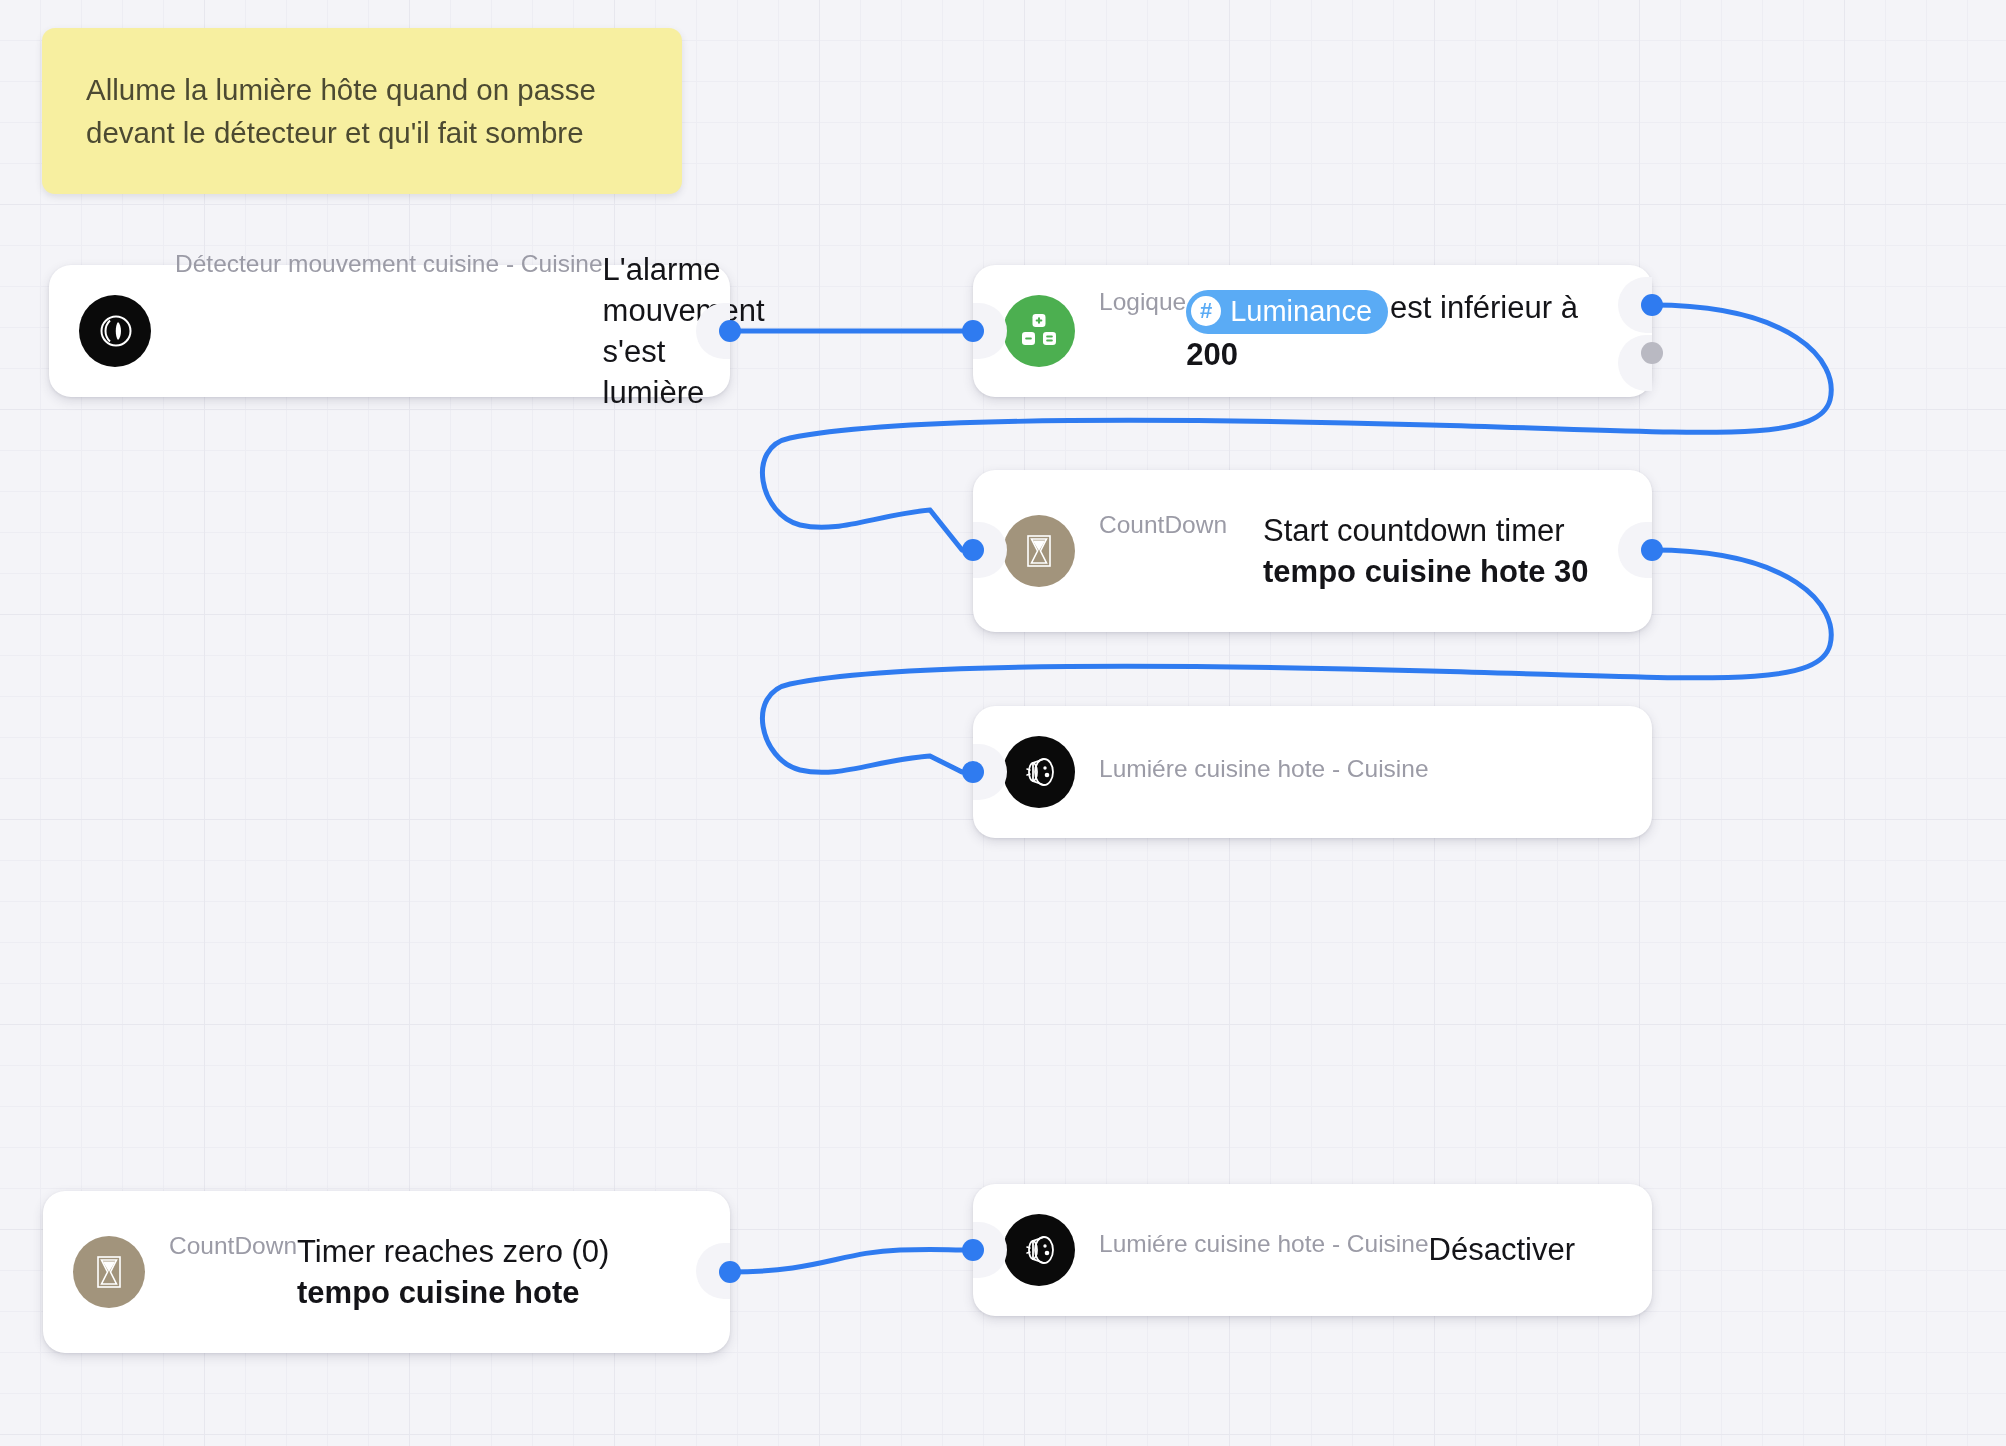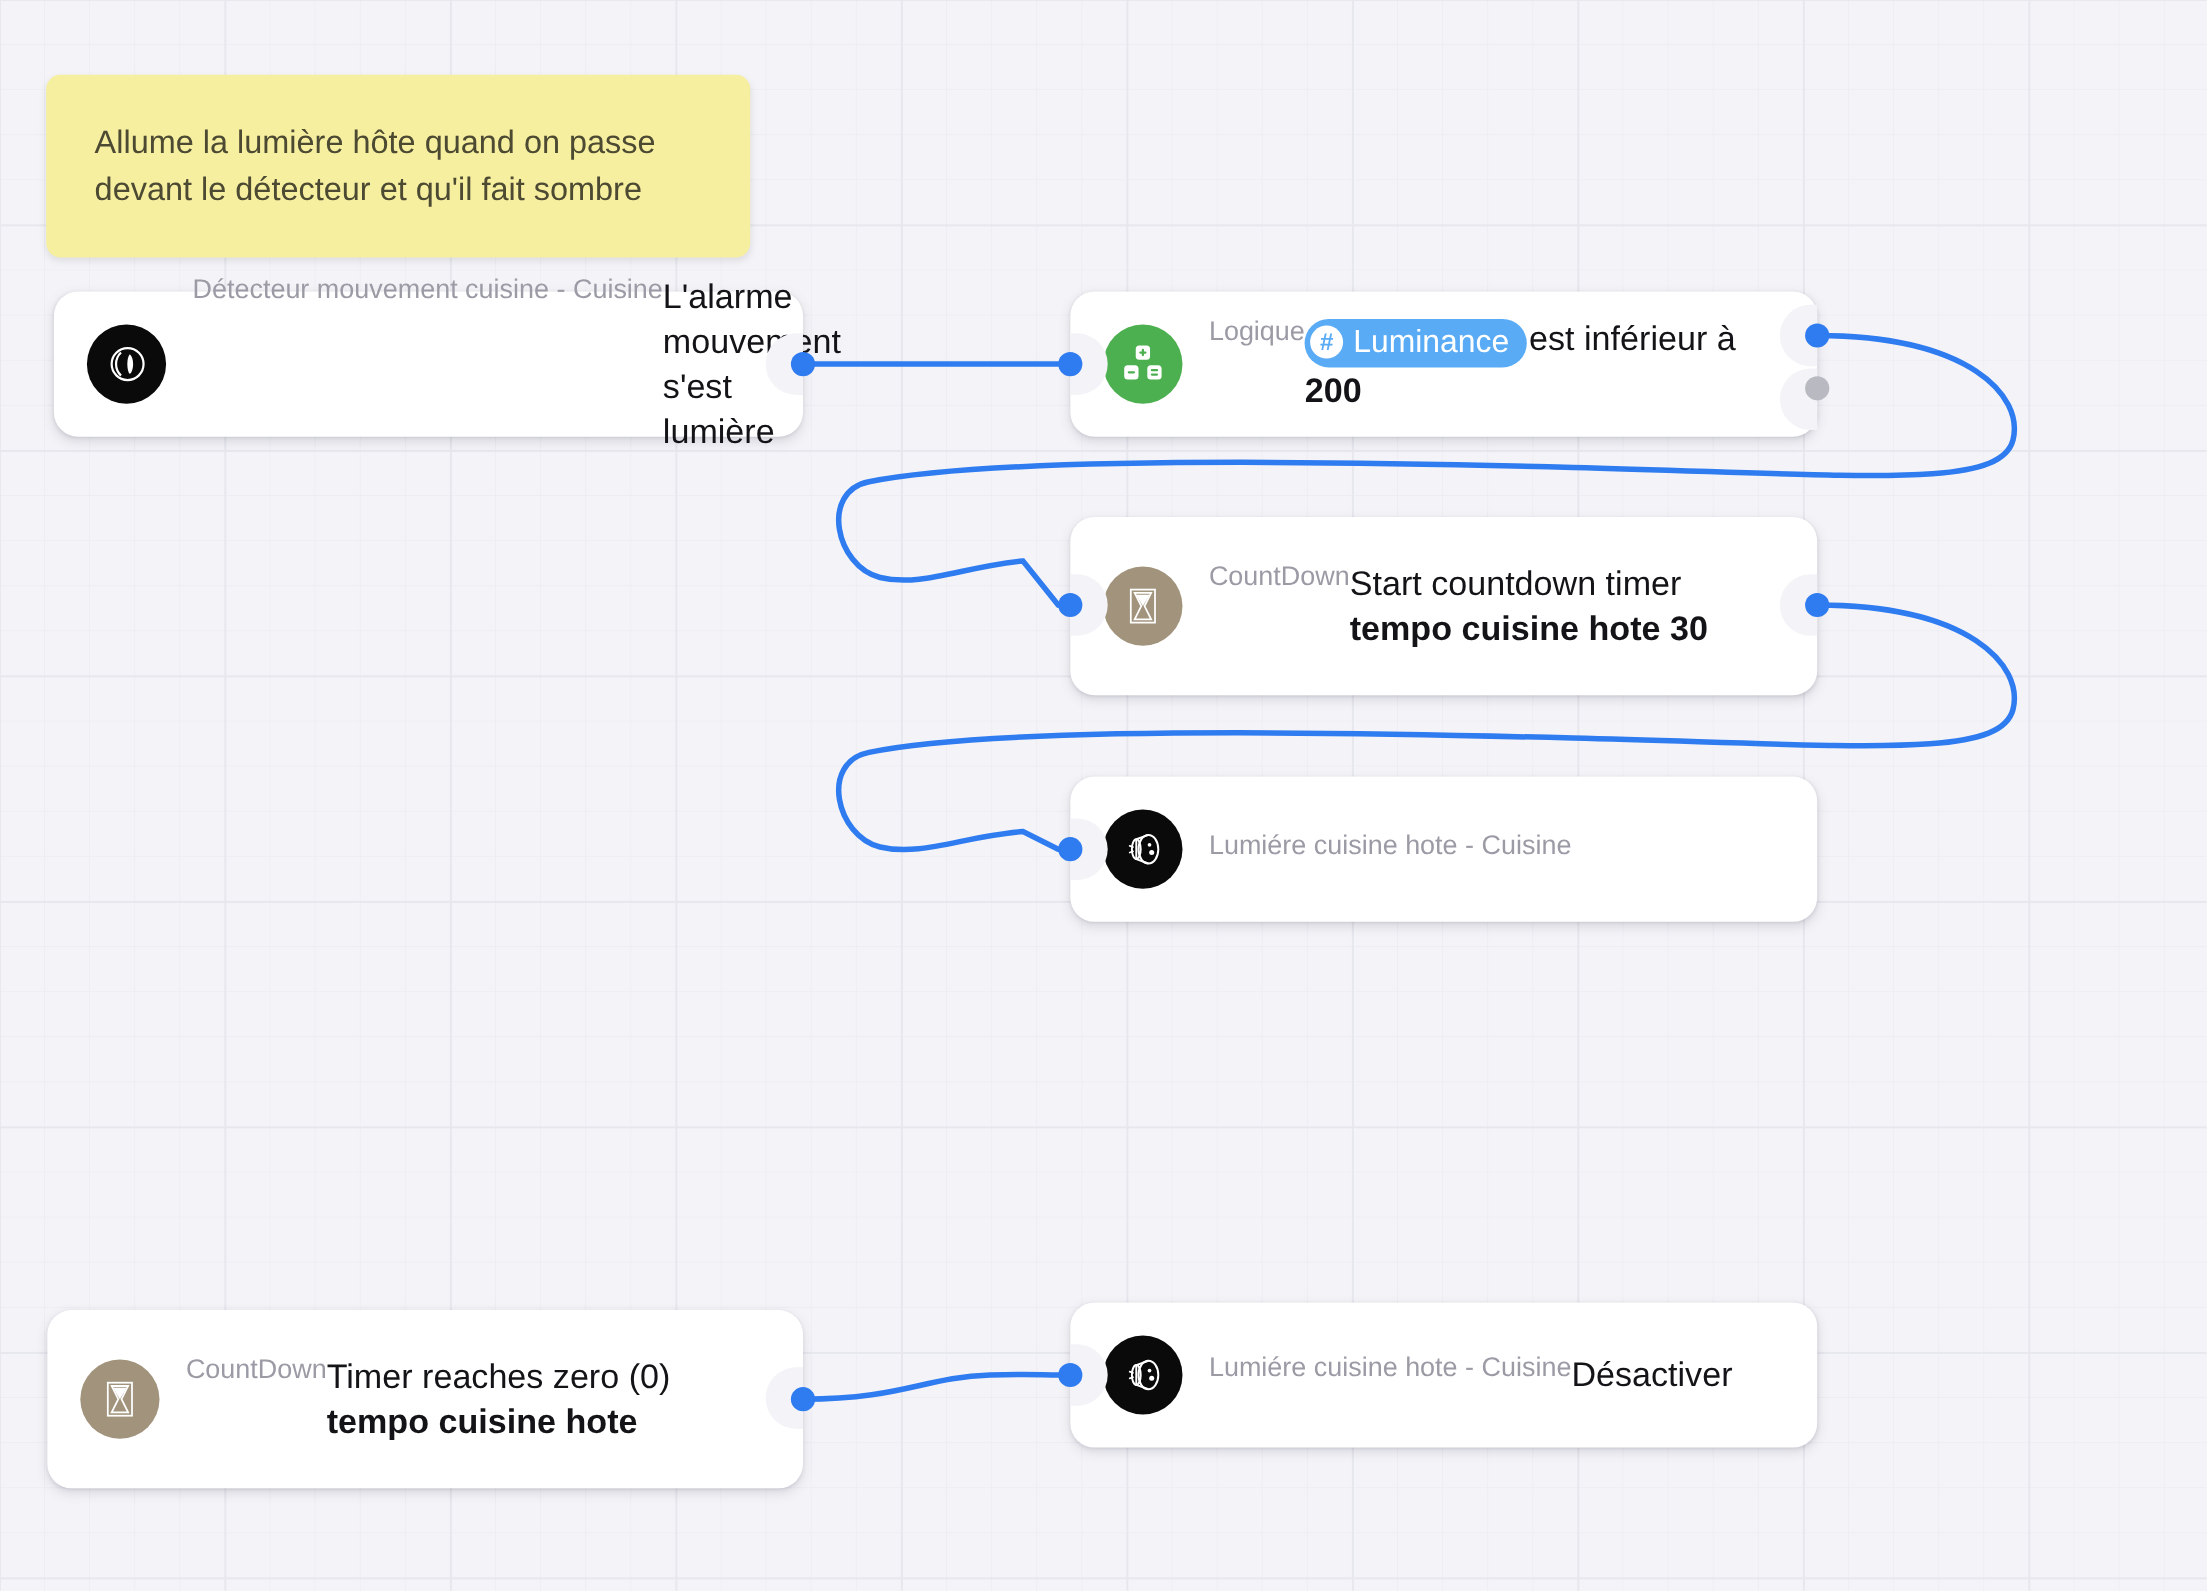--- a/index.html
+++ b/index.html
@@ -173,7 +173,7 @@
     <path class="edge-path" d="M 730 1272 C 820 1272 840 1252 900 1250 C 940 1249 945 1250 962 1250"></path>
   </svg>
 
-  <div class="note" style="left:42px; top:28px; width:640px; min-height:155px;margin-top:40px;">
+  <div class="note" style="left:42px; top:28px; width:640px; min-height:155px;">
     <div class="note-text">Allume la lumière hôte quand on passe devant le détecteur et qu'il fait sombre</div>
   </div>
 

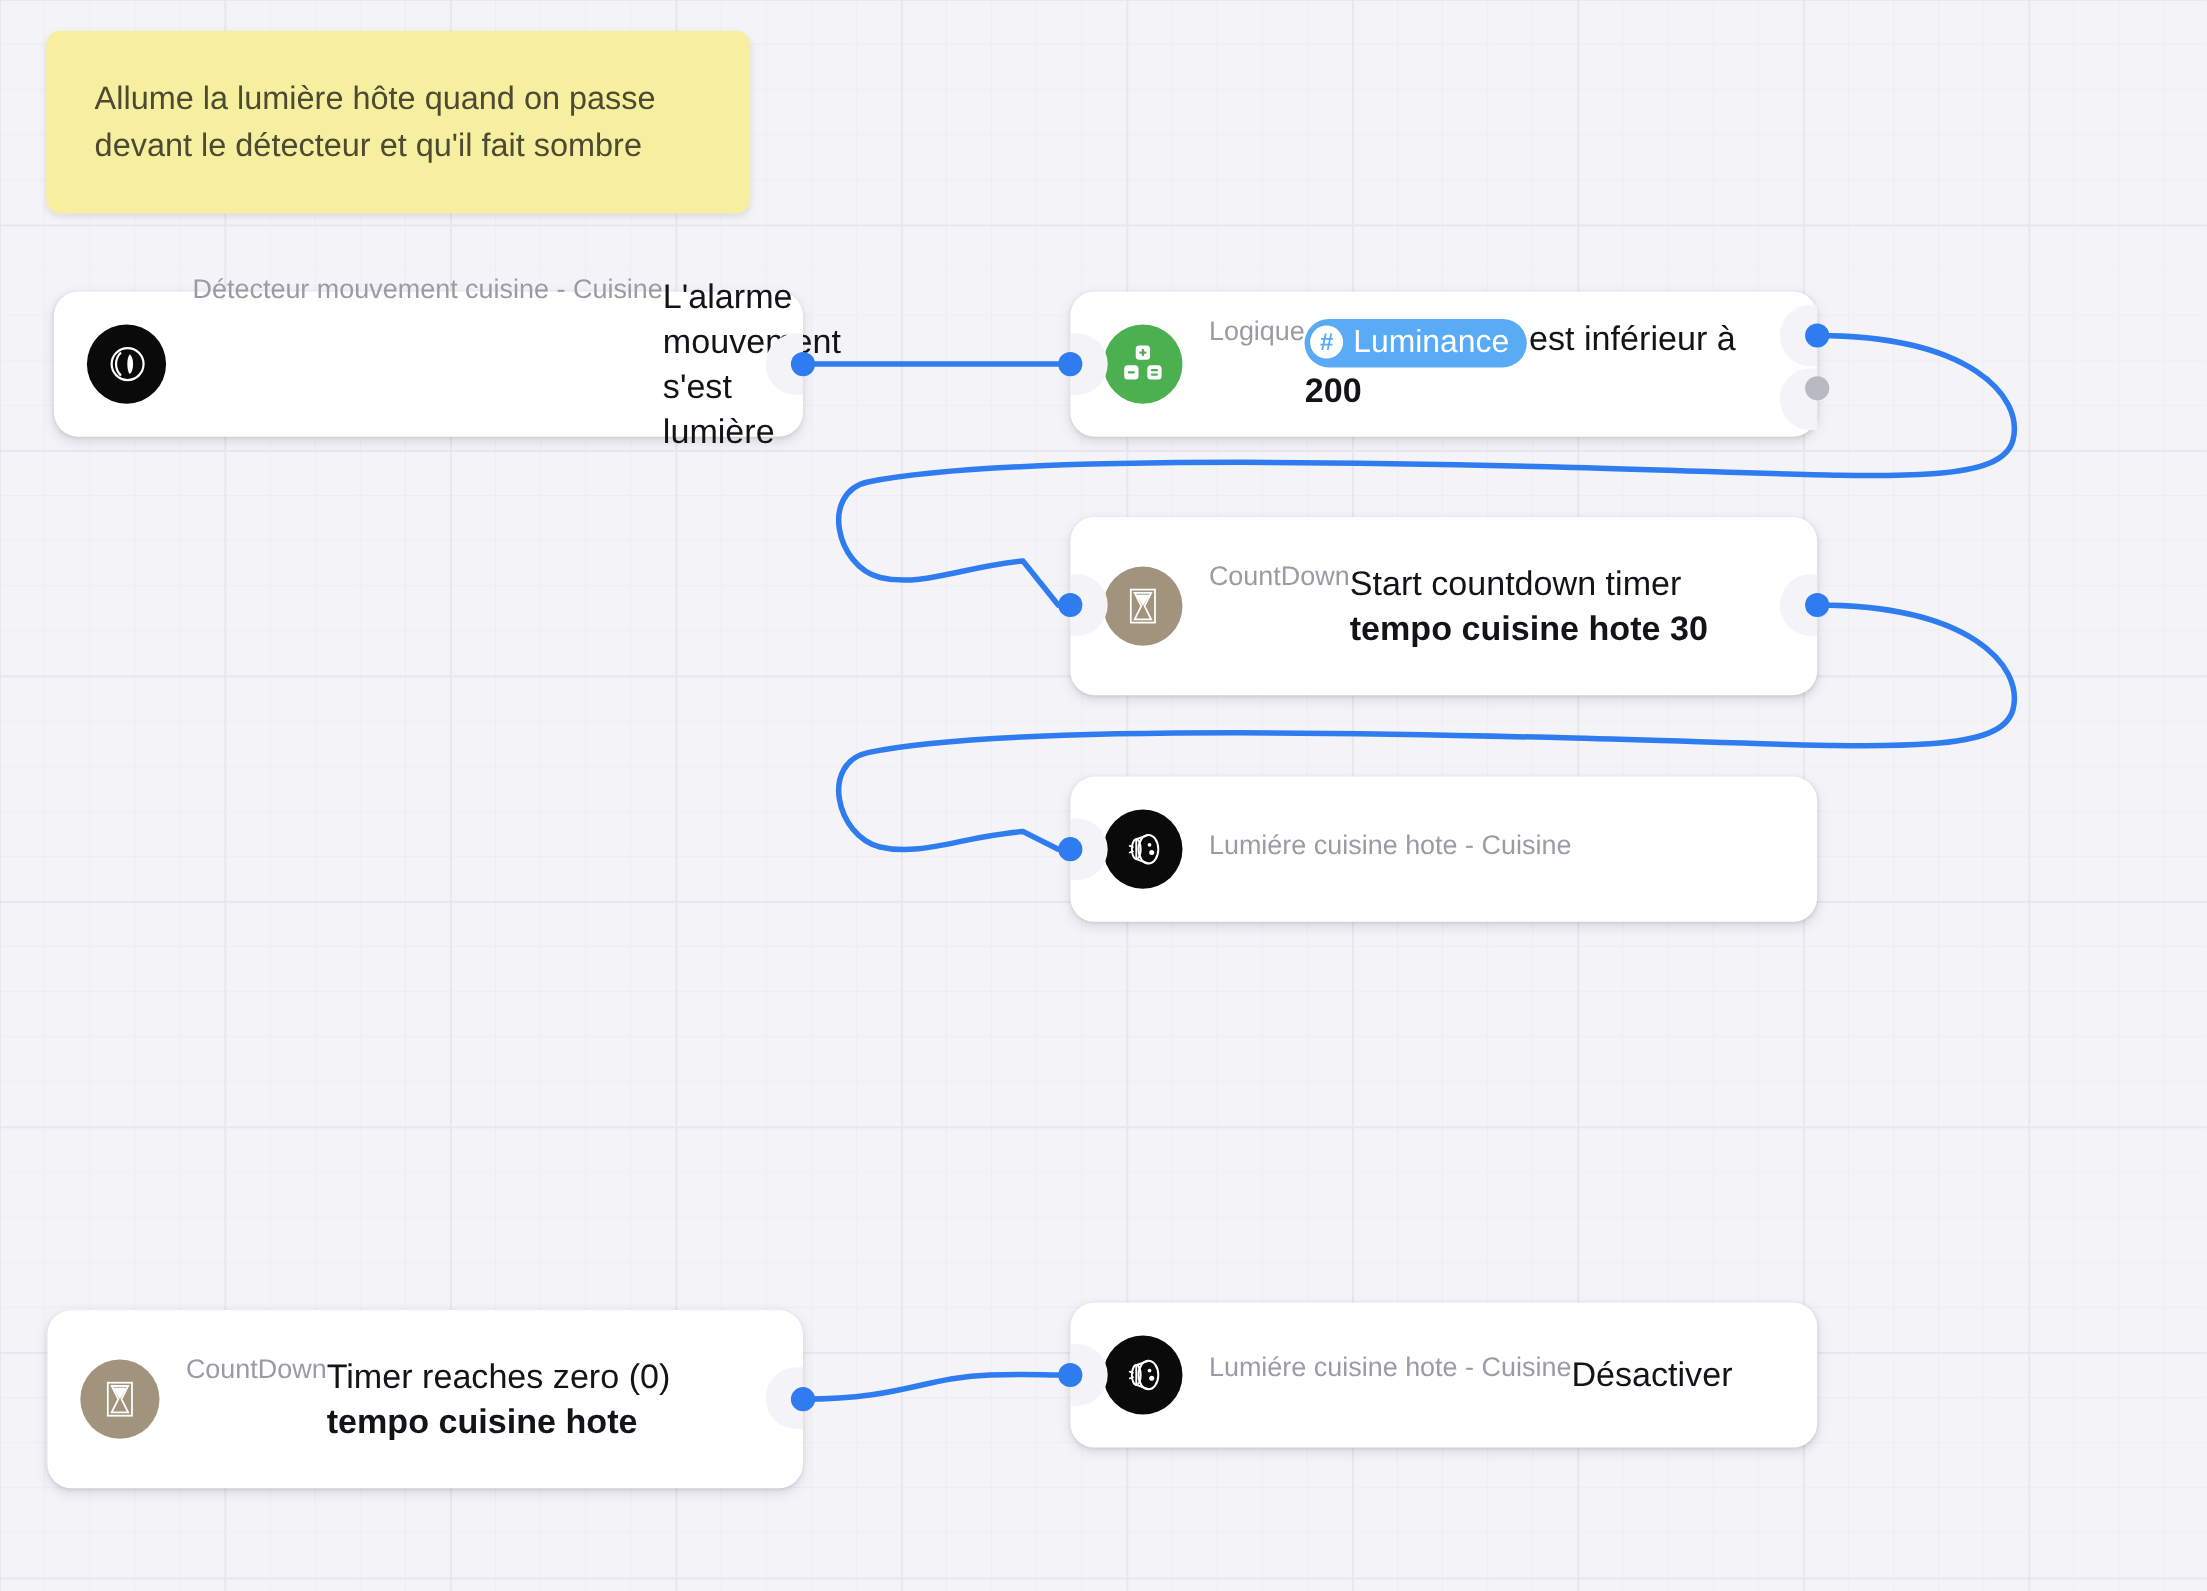--- a/index.html
+++ b/index.html
@@ -234,7 +234,7 @@
     </div>
     <div class="node-body">
       <div class="node-subtitle">CountDown</div>
-      <div class="node-title" style="max-width:530px;"><span>Start countdown timer </span><b>tempo cuisine hote 30</b></div>
+      <div class="node-title" style="max-width:530px;margin-left:36px;"><span>Start countdown timer </span><b>tempo cuisine hote 30</b></div>
     </div>
   </div>
   <div class="port port-blue" style="left:962px; top:539px;"></div>

